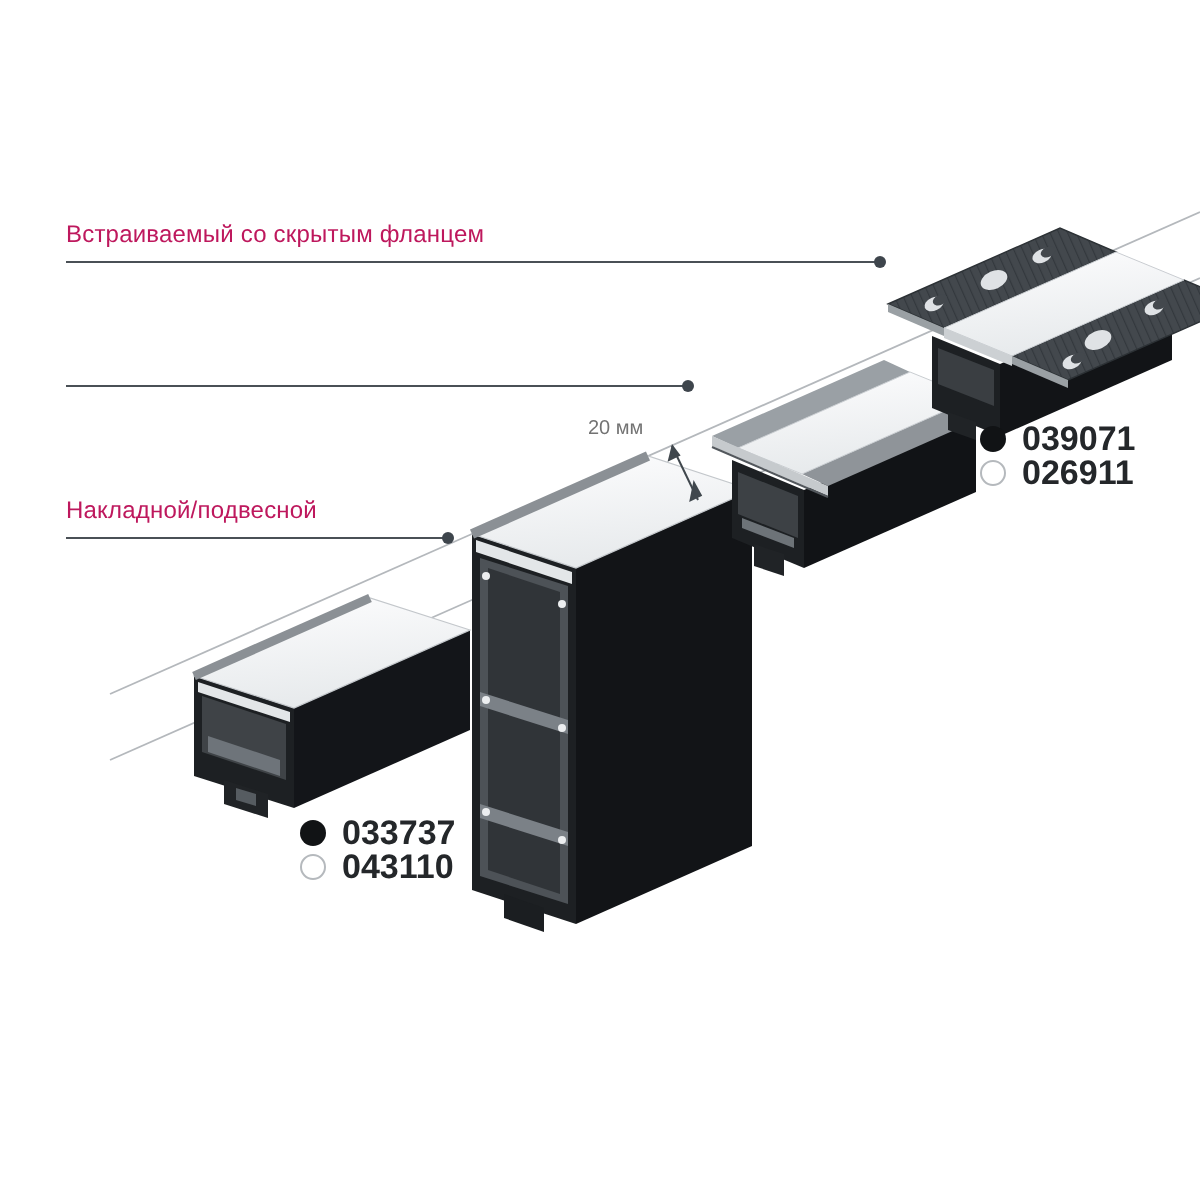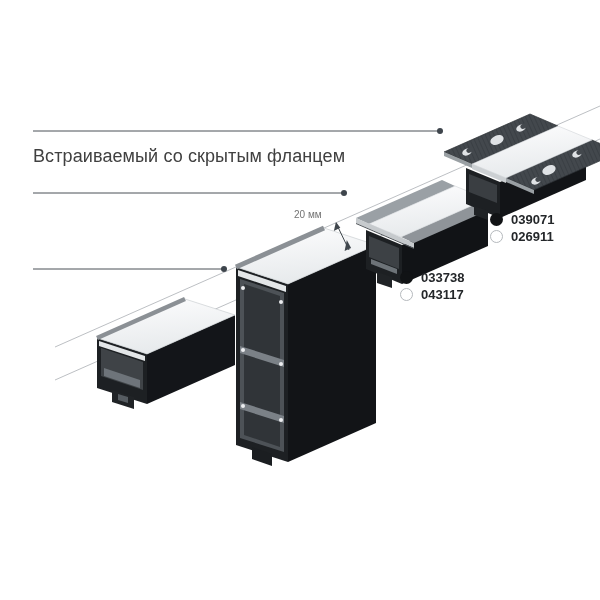--- a/index.html
+++ b/index.html
@@ -13,11 +13,10 @@
   svg{position:absolute;left:0;top:0;}
   .label{
     position:absolute;
-    font-size:18px;
-    color:#404040;
+    font-size:12px;
+    color:#be185d;
     letter-spacing:.1px;
     white-space:nowrap;
-    margin-top:36px;
   }
   .dim{
     position:absolute;

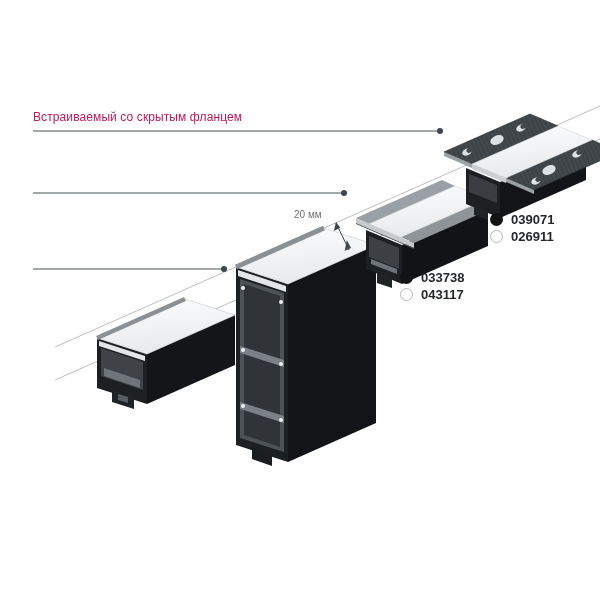--- a/index.html
+++ b/index.html
@@ -29,7 +29,7 @@
   .code-row{
     display:flex;align-items:center;
     height:17px;gap:8px;
-    font-size:13px;font-weight:700;color:#24272a;
+    font-size:17px;font-weight:700;color:#24272a;
     white-space:nowrap;
   }
   .adot{

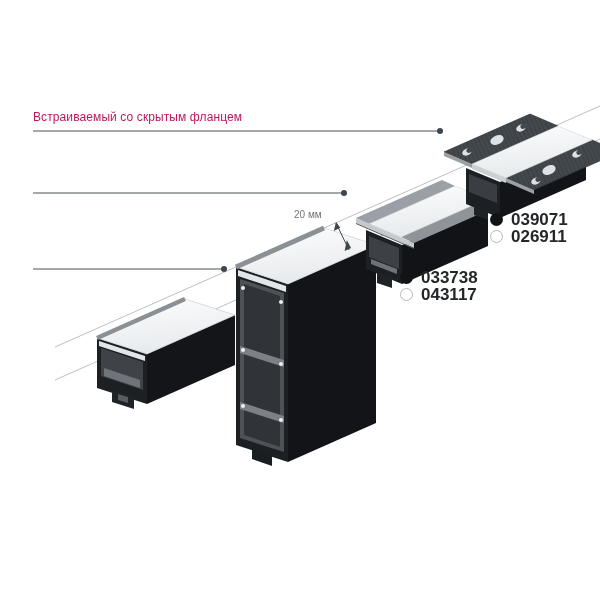--- a/index.html
+++ b/index.html
@@ -155,6 +155,7 @@
 </svg>
 
 <div class="label" id="label-1">Встраиваемый со скрытым фланцем</div>
+<div class="label" id="label-3">Накладной/подвесной</div>
 <div class="dim">20 мм</div>
 
 <div class="codes" id="codes-1">

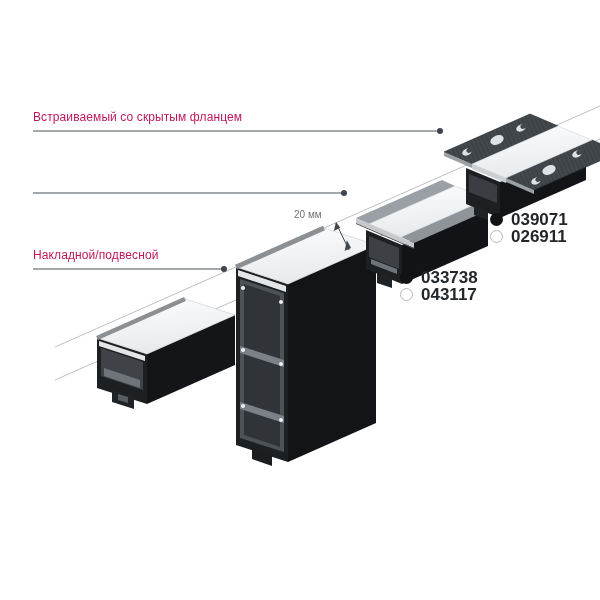--- a/index.html
+++ b/index.html
@@ -169,16 +169,6 @@
   </div>
 </div>
 
-<div class="codes" id="codes-2">
-  <div class="code-row">
-    <span class="adot filled"></span>
-    <span>033738</span>
-  </div>
-  <div class="code-row">
-    <span class="adot empty"></span>
-    <span>043117</span>
-  </div>
-</div>
 
 
 

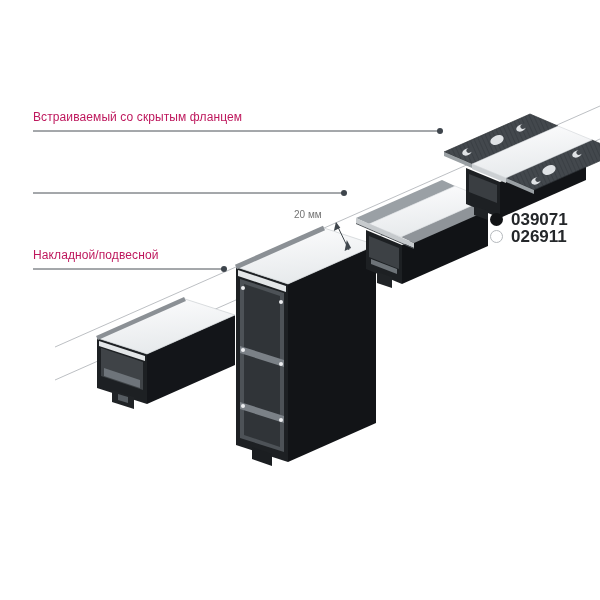--- a/index.html
+++ b/index.html
@@ -170,6 +170,16 @@
 </div>
 
 
+<div class="codes" id="codes-3">
+  <div class="code-row">
+    <span class="adot filled"></span>
+    <span>033737</span>
+  </div>
+  <div class="code-row">
+    <span class="adot empty"></span>
+    <span>043110</span>
+  </div>
+</div>
 
 
 </div>

